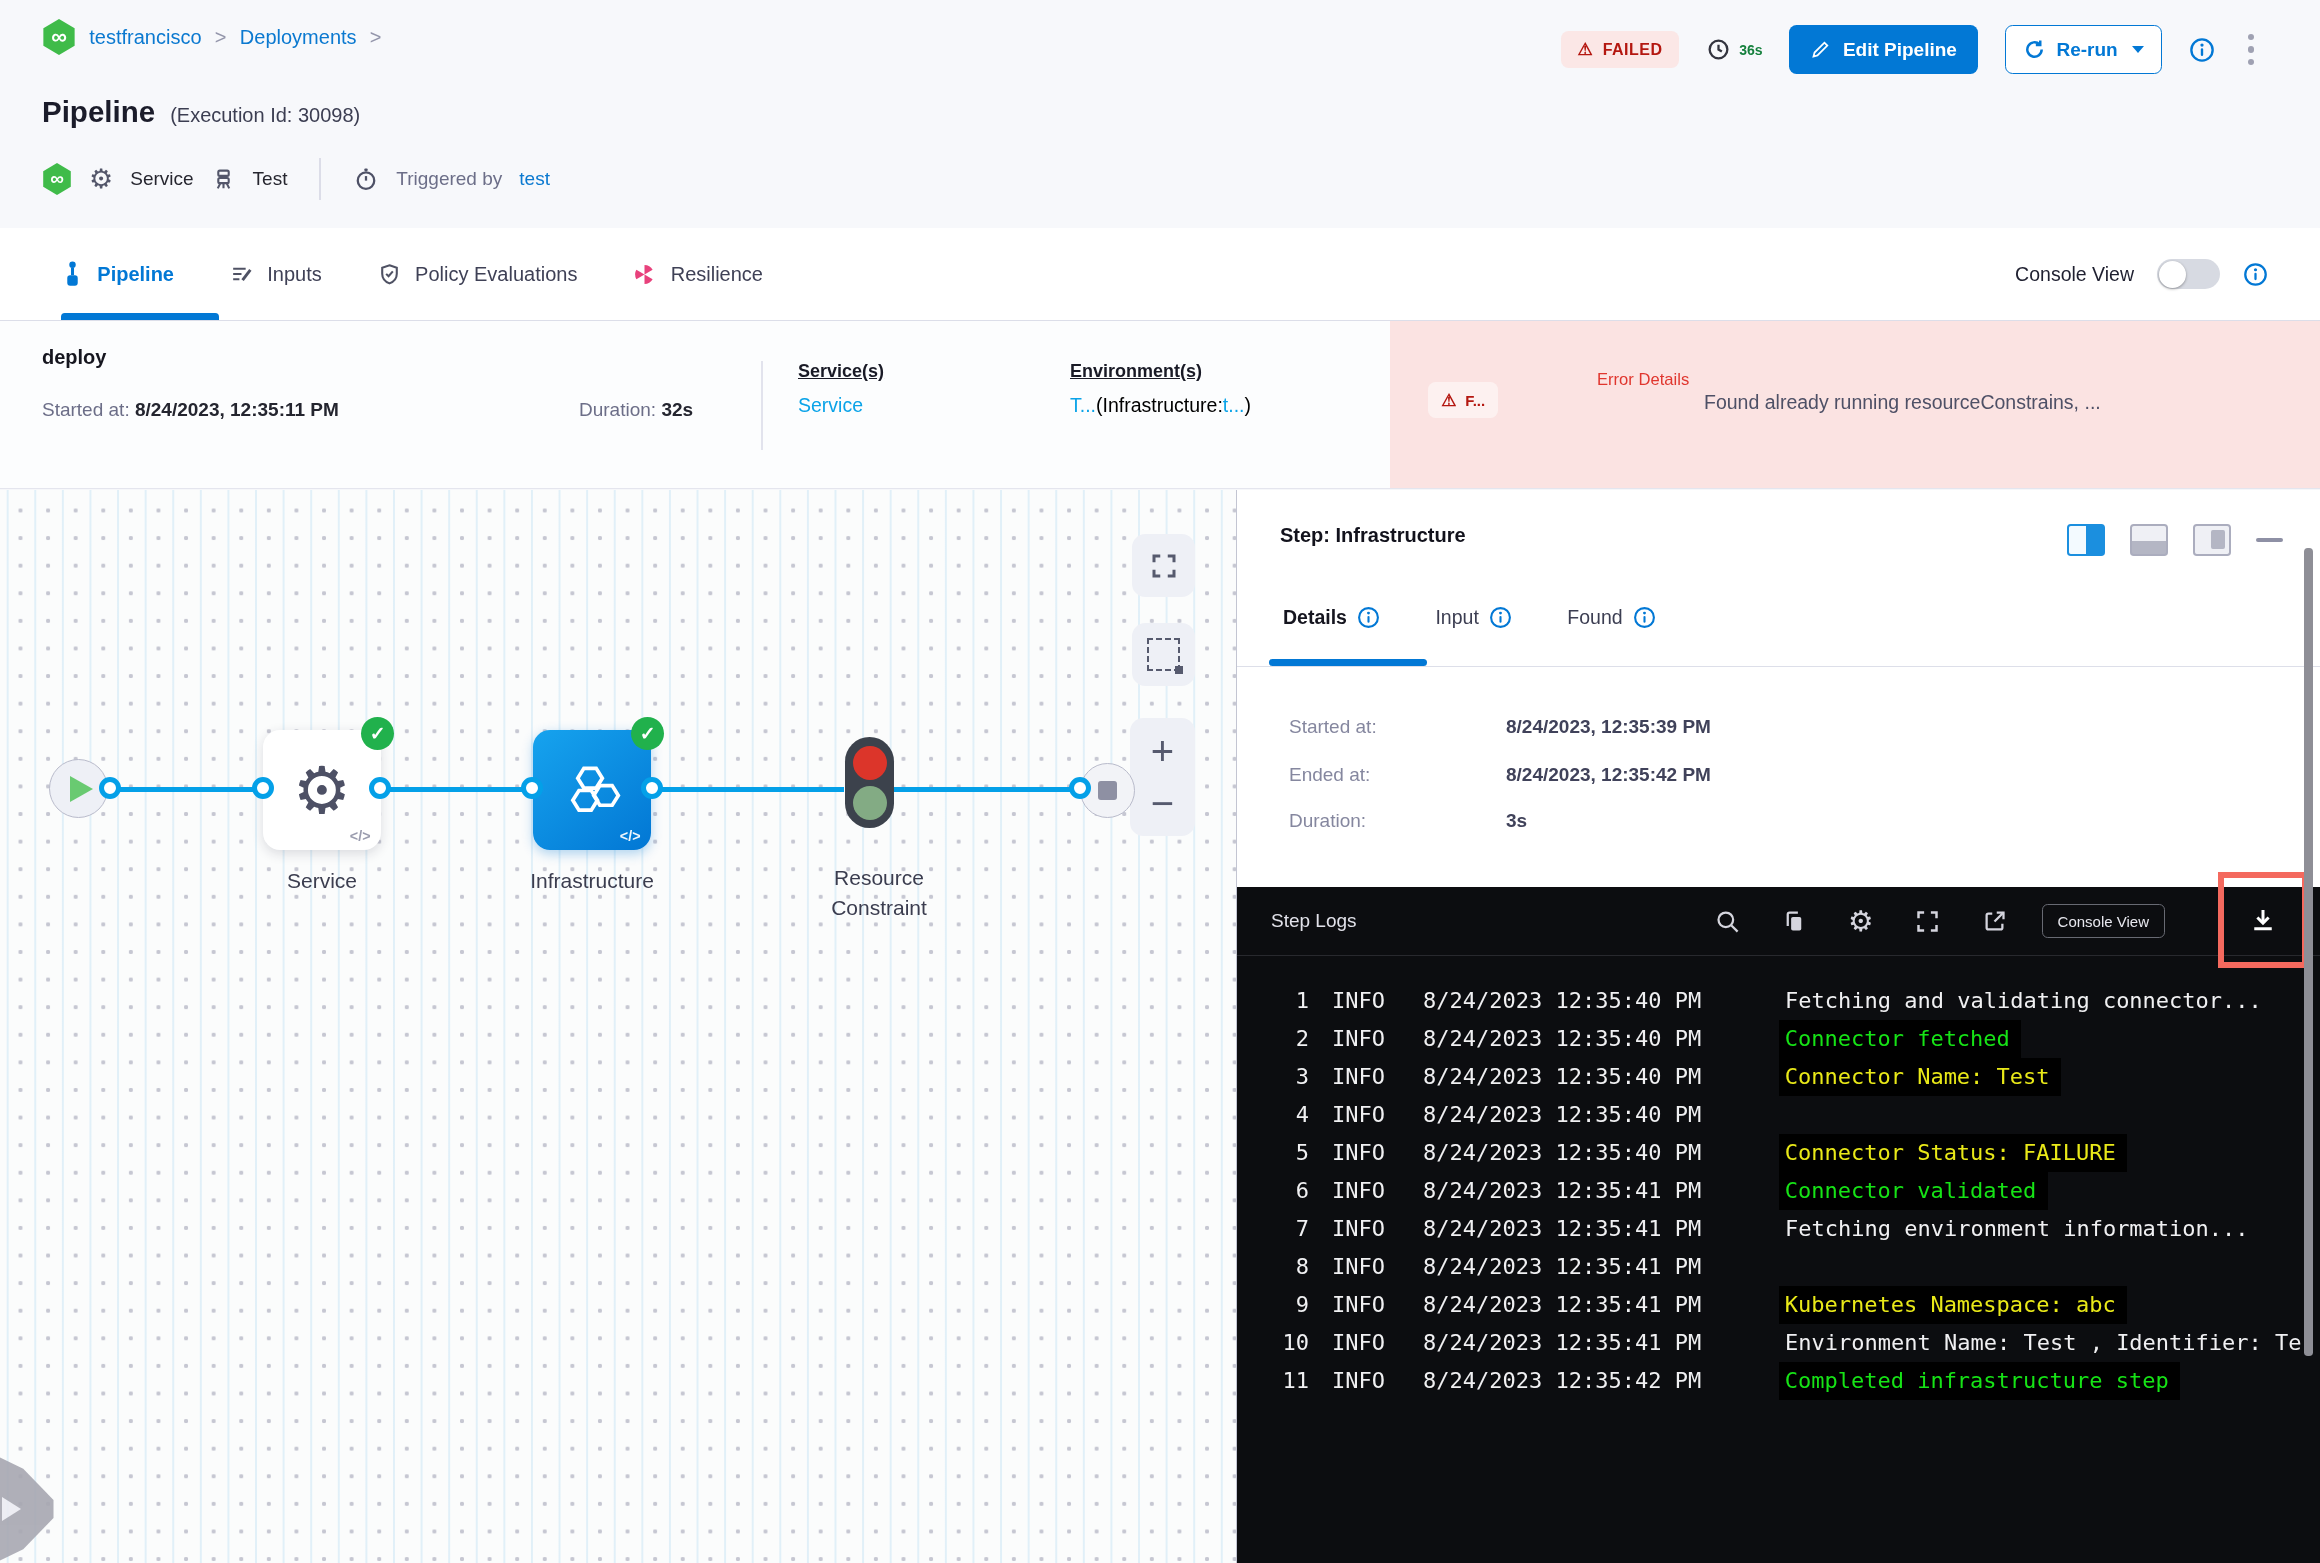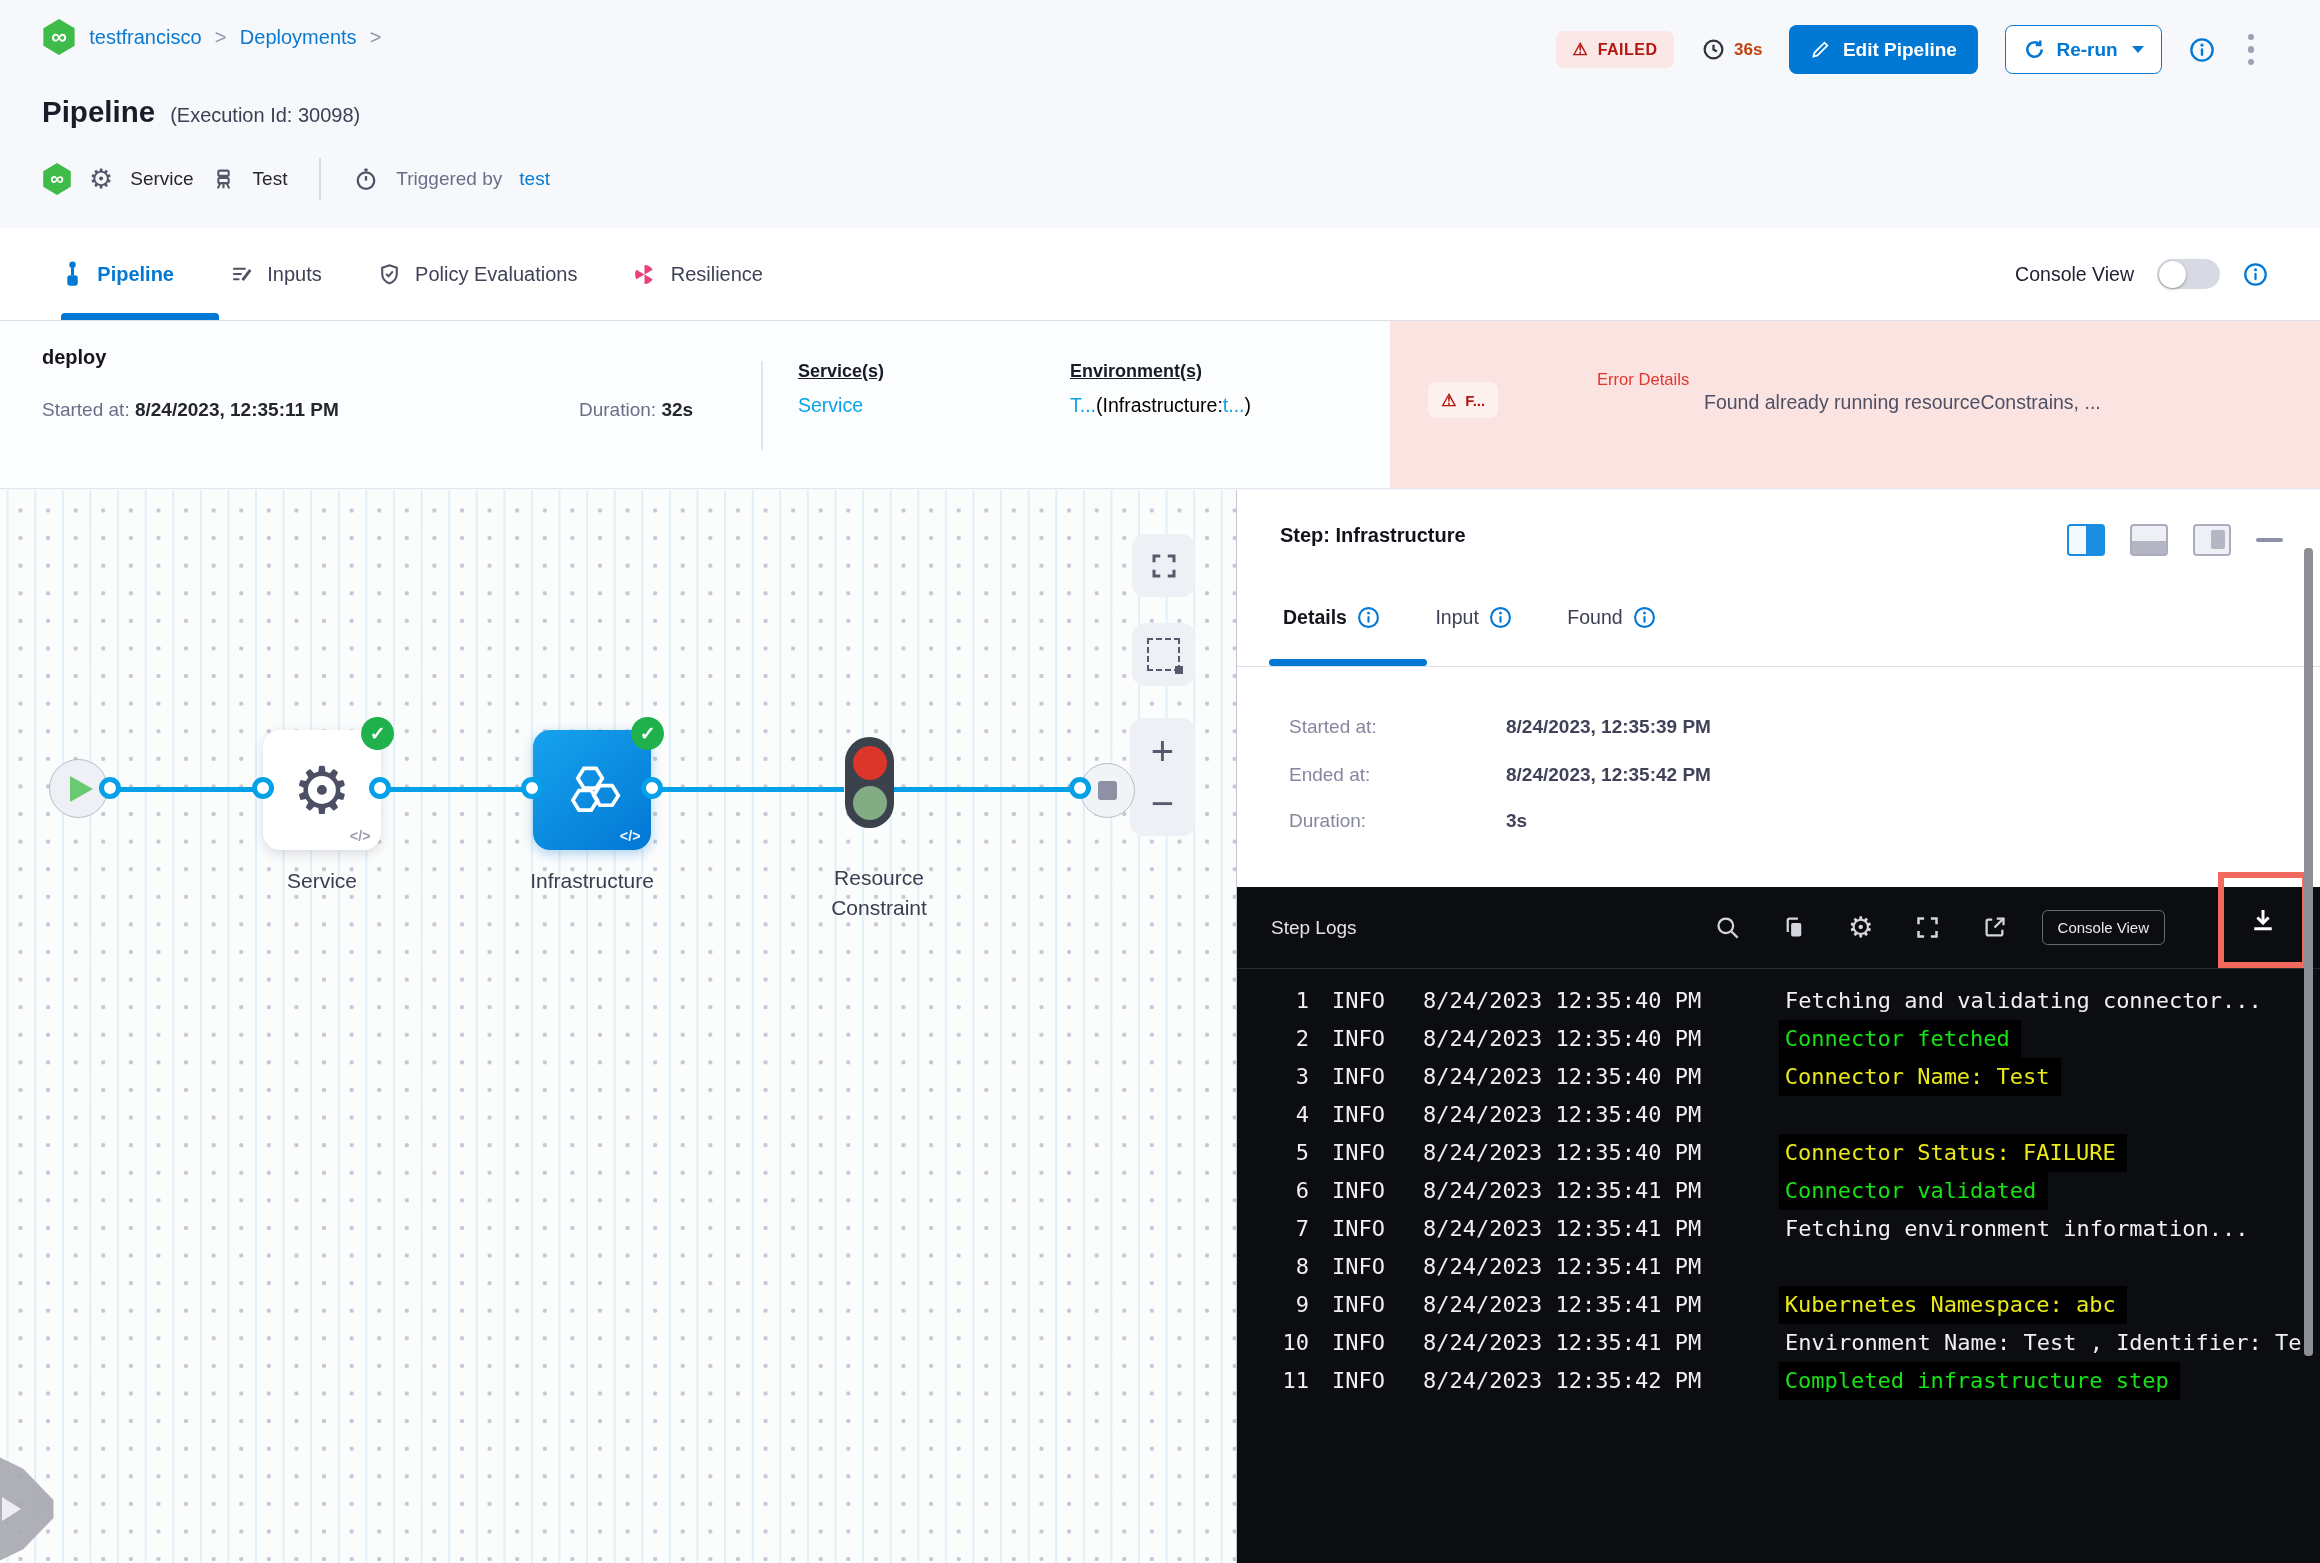--- a/index.html
+++ b/index.html
@@ -17,7 +17,7 @@
   .actions{position:absolute;right:61px;top:25px;display:flex;align-items:center;gap:27px;}
   .failed-badge{display:flex;gap:9.5px;align-items:center;background:#fbe7e6;color:#b41710;font-weight:bold;font-size:16px;letter-spacing:0.5px;padding:9.5px 16px;border-radius:7.6px;}
   .warn-tri{font-size:17px;line-height:1;}
-  .elapsed{display:flex;gap:8.6px;align-items:center;font-size:17px;font-weight:600;color:#c2410c;}
+  .elapsed{display:flex;gap:8.6px;align-items:center;font-size:14px;font-weight:600;color:#15803d;}
   .btn-primary{display:flex;gap:11.4px;align-items:center;background:#0278d5;color:#fff;font-size:19px;font-weight:600;height:49px;padding:0 21px;border-radius:7.6px;border:none;cursor:pointer;}
   .btn-outline{display:flex;gap:10.5px;align-items:center;background:#fff;color:#0278d5;font-size:19px;font-weight:700;height:49px;padding:0 17px;border-radius:7.6px;border:1.9px solid #0278d5;cursor:pointer;}
   .caret-down{width:0;height:0;border-left:6.7px solid transparent;border-right:6.7px solid transparent;border-top:7.6px solid #0278d5;margin-left:3.8px;}

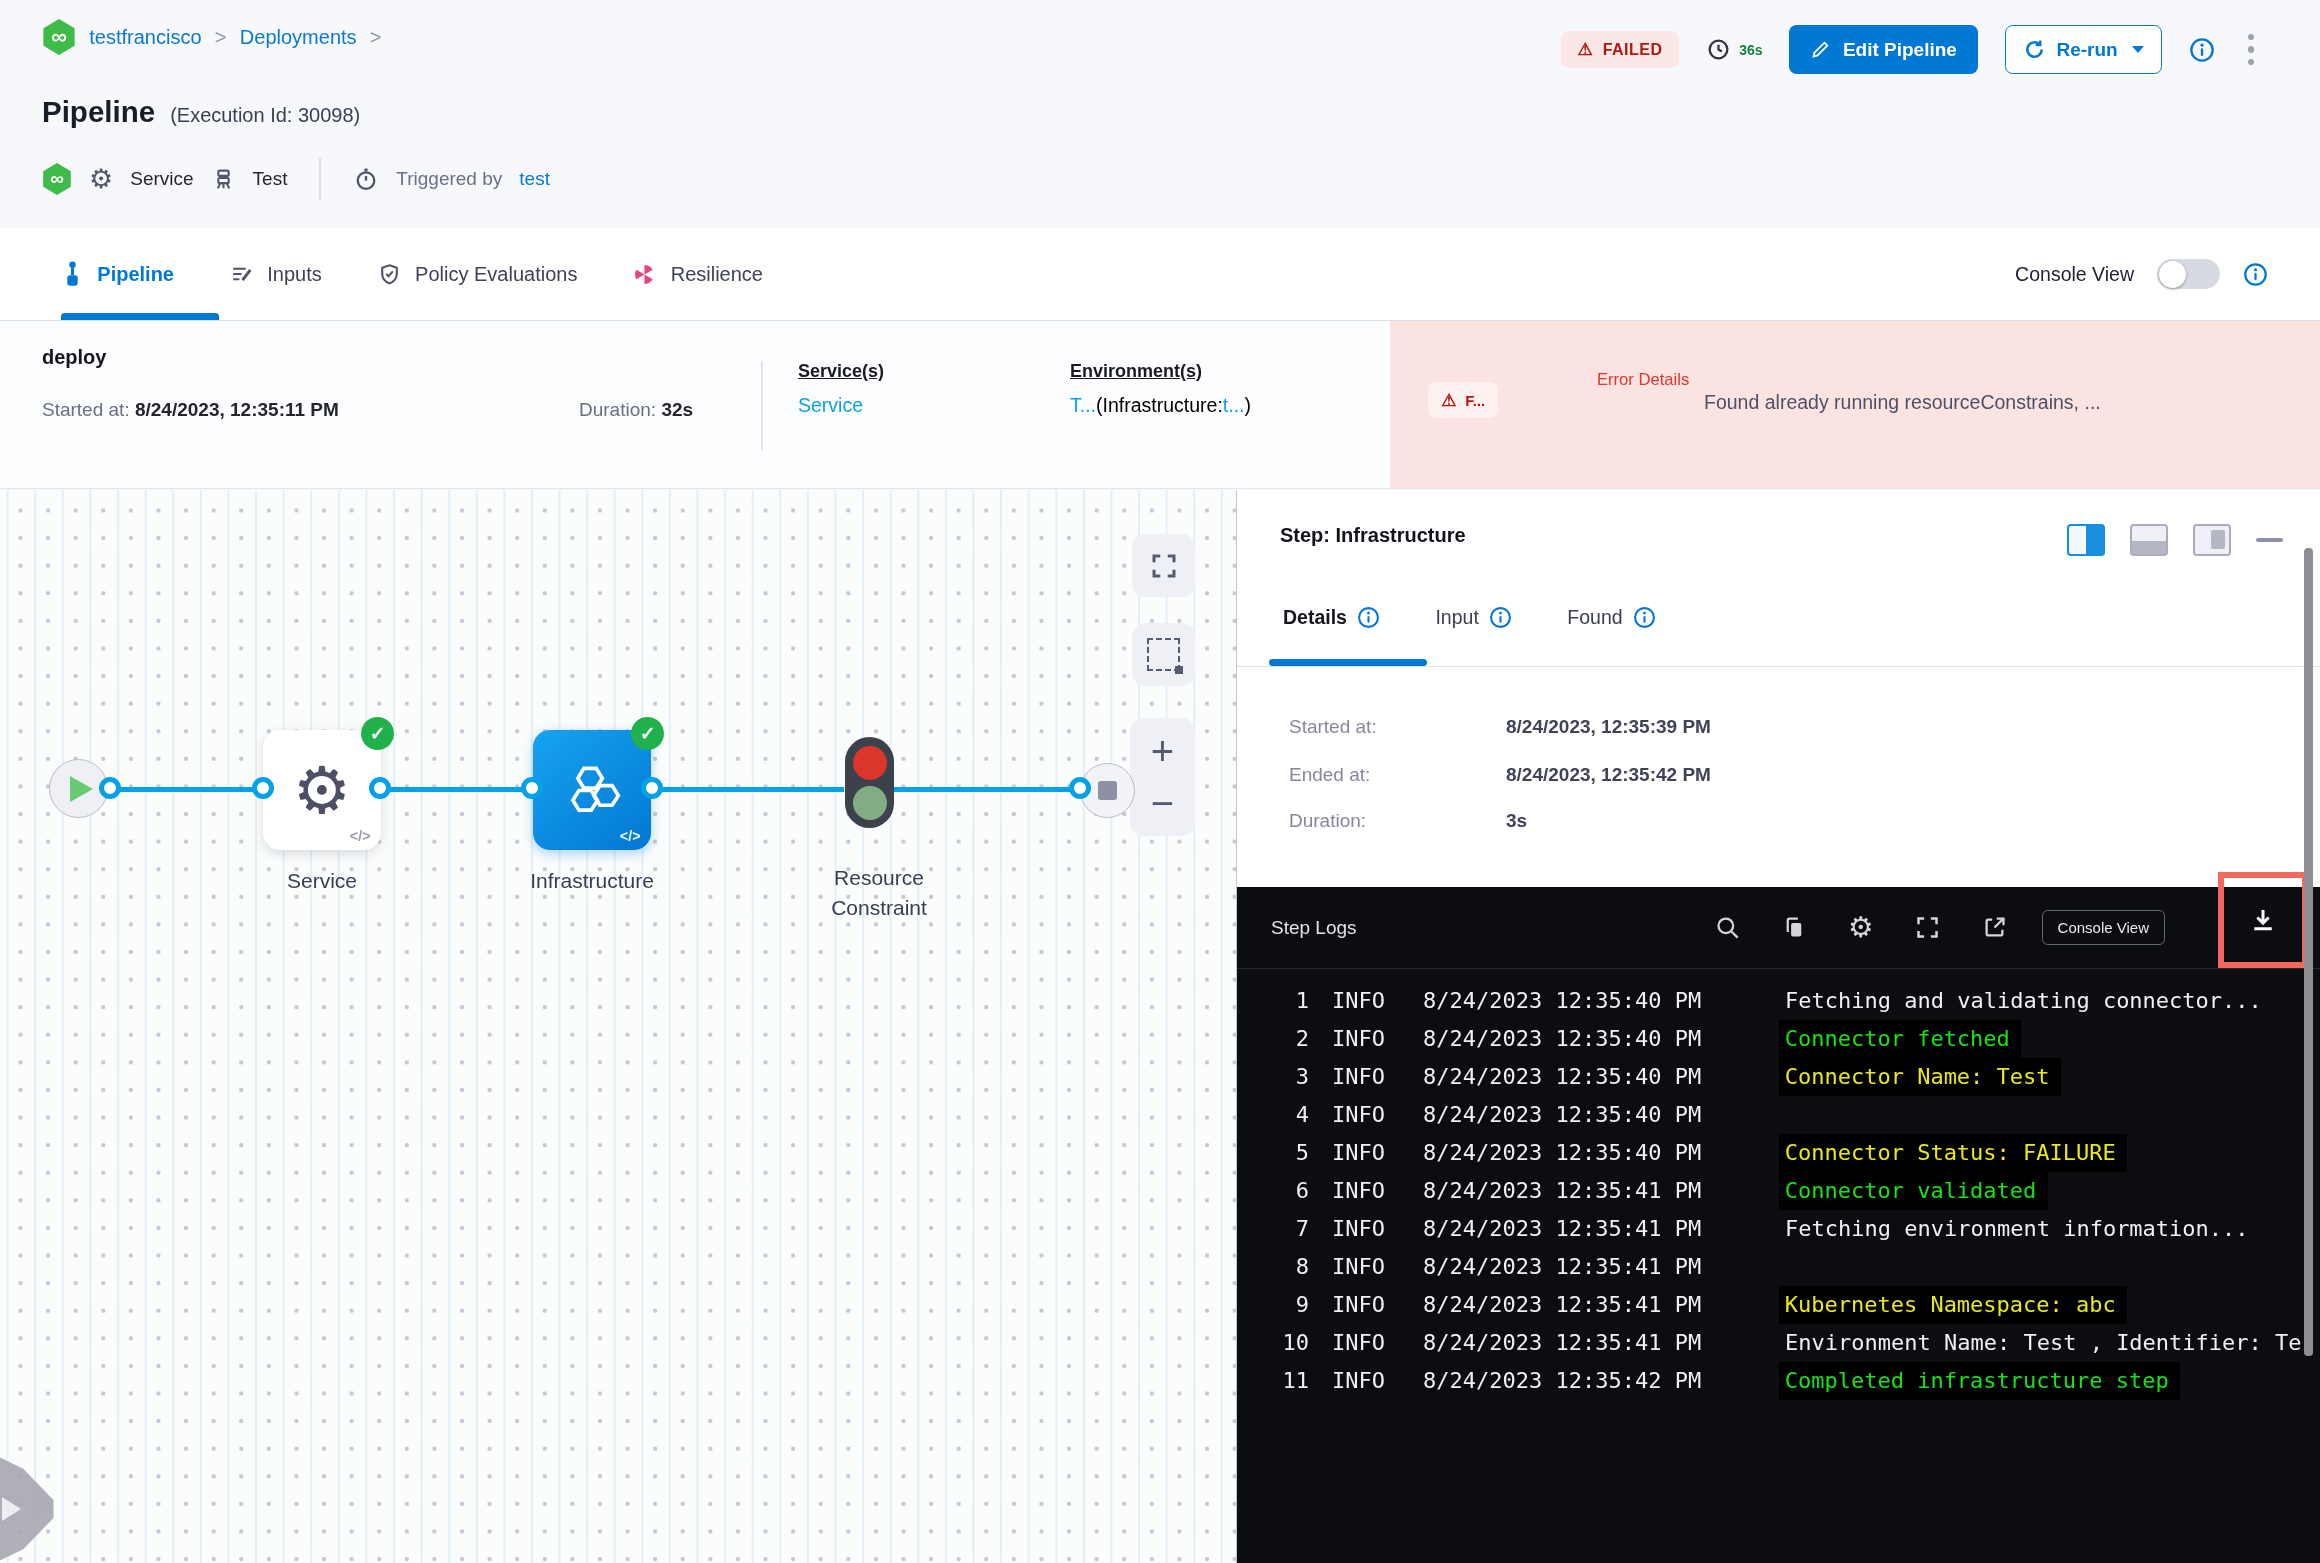--- a/index.html
+++ b/index.html
@@ -112,7 +112,7 @@
   .drow b{position:absolute;left:217px;font-weight:700;color:#40425a;white-space:nowrap;}
   
   .logs{position:absolute;left:0;right:0;top:397px;bottom:0;background:#0c0d10;}
-  .logbar{position:absolute;left:0;right:0;top:0;height:82px;display:flex;align-items:center;padding:0 34px;border-bottom:1.9px solid #28292e;box-sizing:border-box;}
+  .logbar{position:absolute;left:0;right:0;top:0;height:69px;display:flex;align-items:center;padding:0 34px;border-bottom:1.9px solid #28292e;box-sizing:border-box;}
   .logtitle{font-size:19px;color:#e2e2ea;}
   .logicons{margin-left:auto;display:flex;align-items:center;gap:40px;color:#d5d5de;}
   .logicons .ic{cursor:pointer;color:#d5d5de;}

